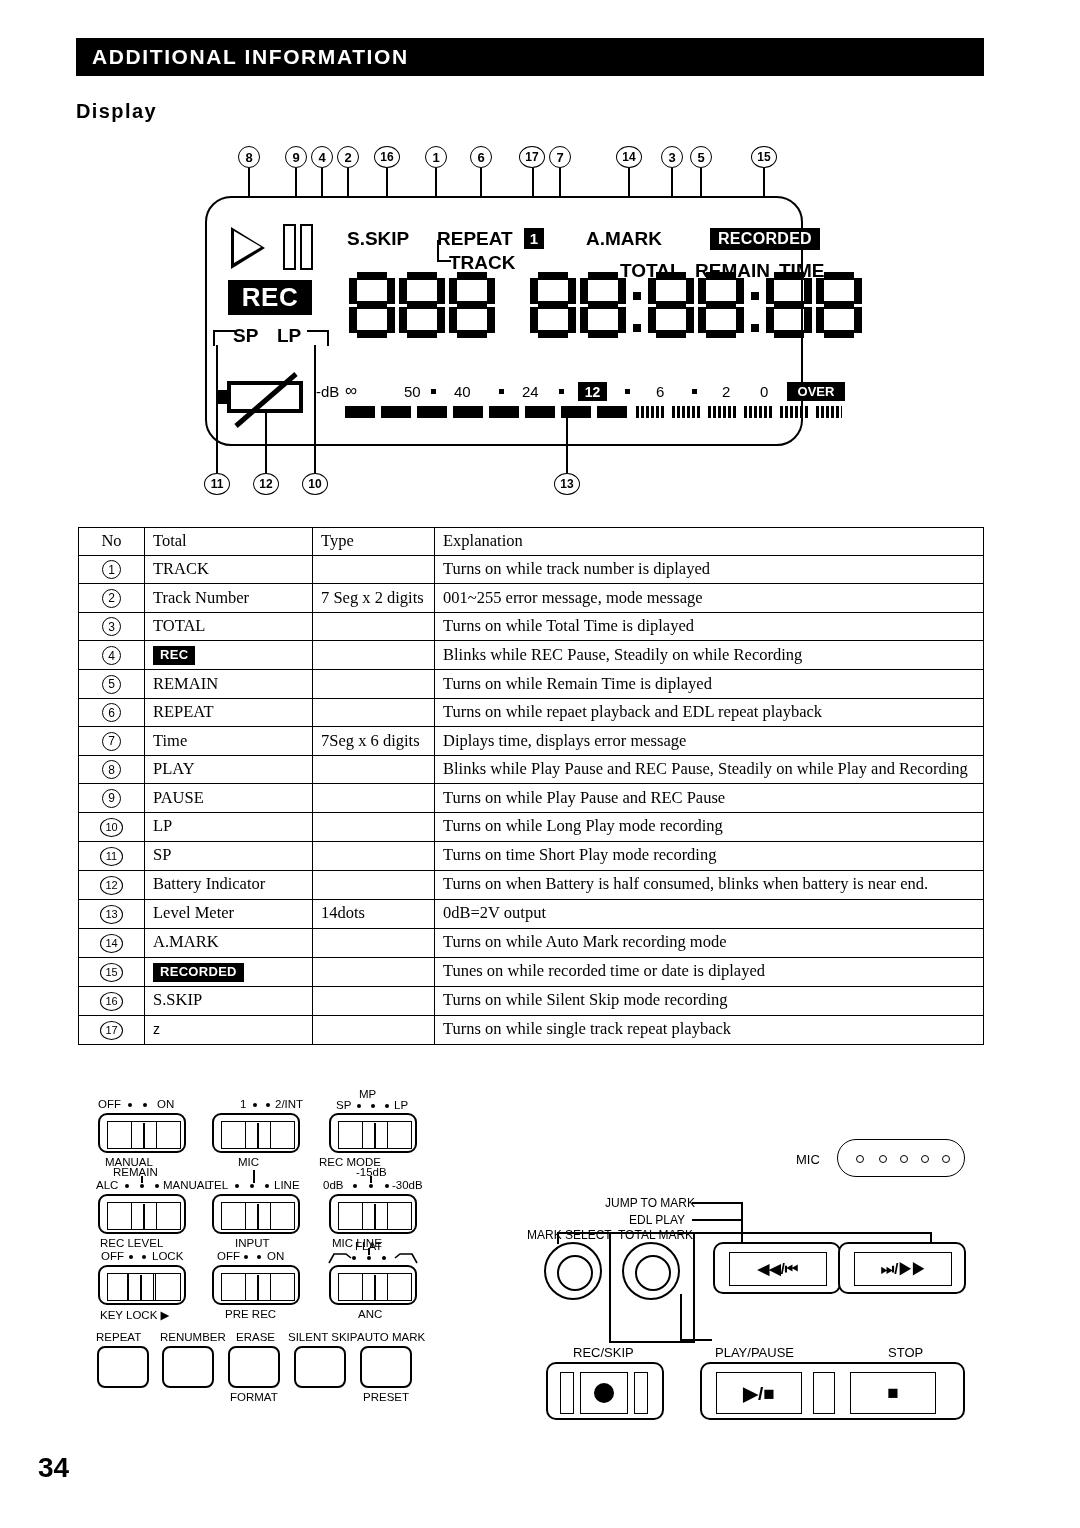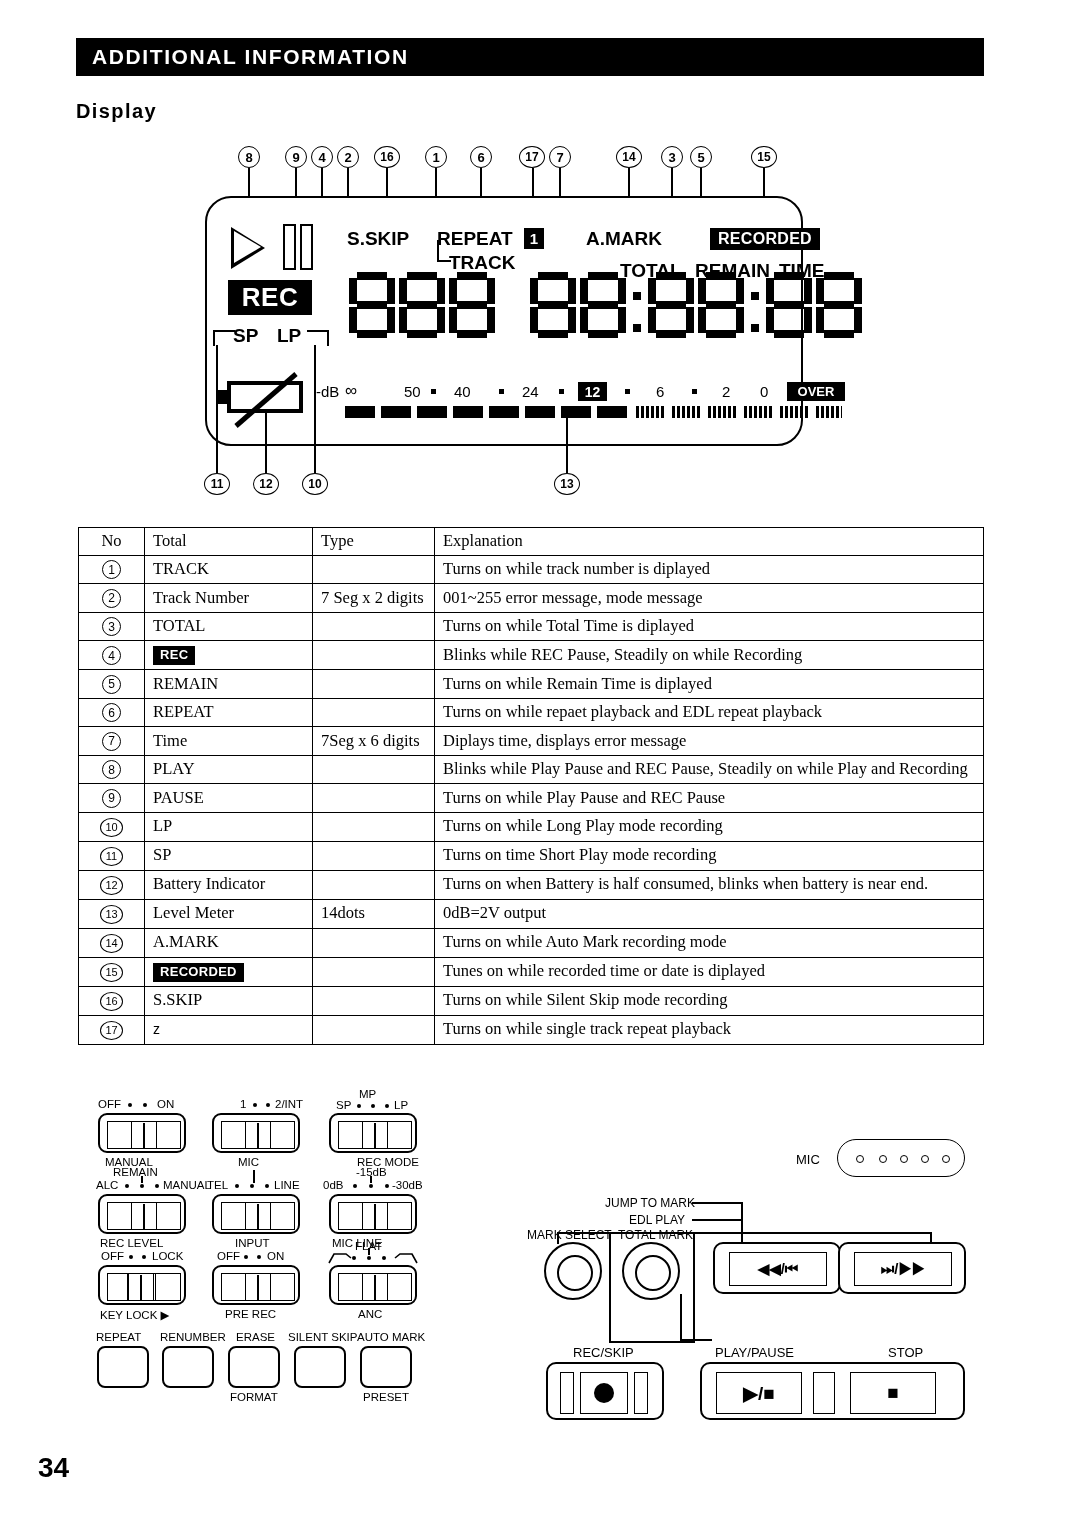--- a/index.html
+++ b/index.html
@@ -519,7 +519,7 @@
     <div class="inner"></div>
     <div class="knob"></div>
   </div>
-<div class="swlab" style="left:357px;top:1156px">REC MODE</div>
+<div class="swlab" style="left:319px;top:1156px">REC MODE</div>
 
 <div class="swlab" style="left:113px;top:1166px">REMAIN</div>
 <div class="swlab" style="left:96px;top:1179px">ALC</div>

